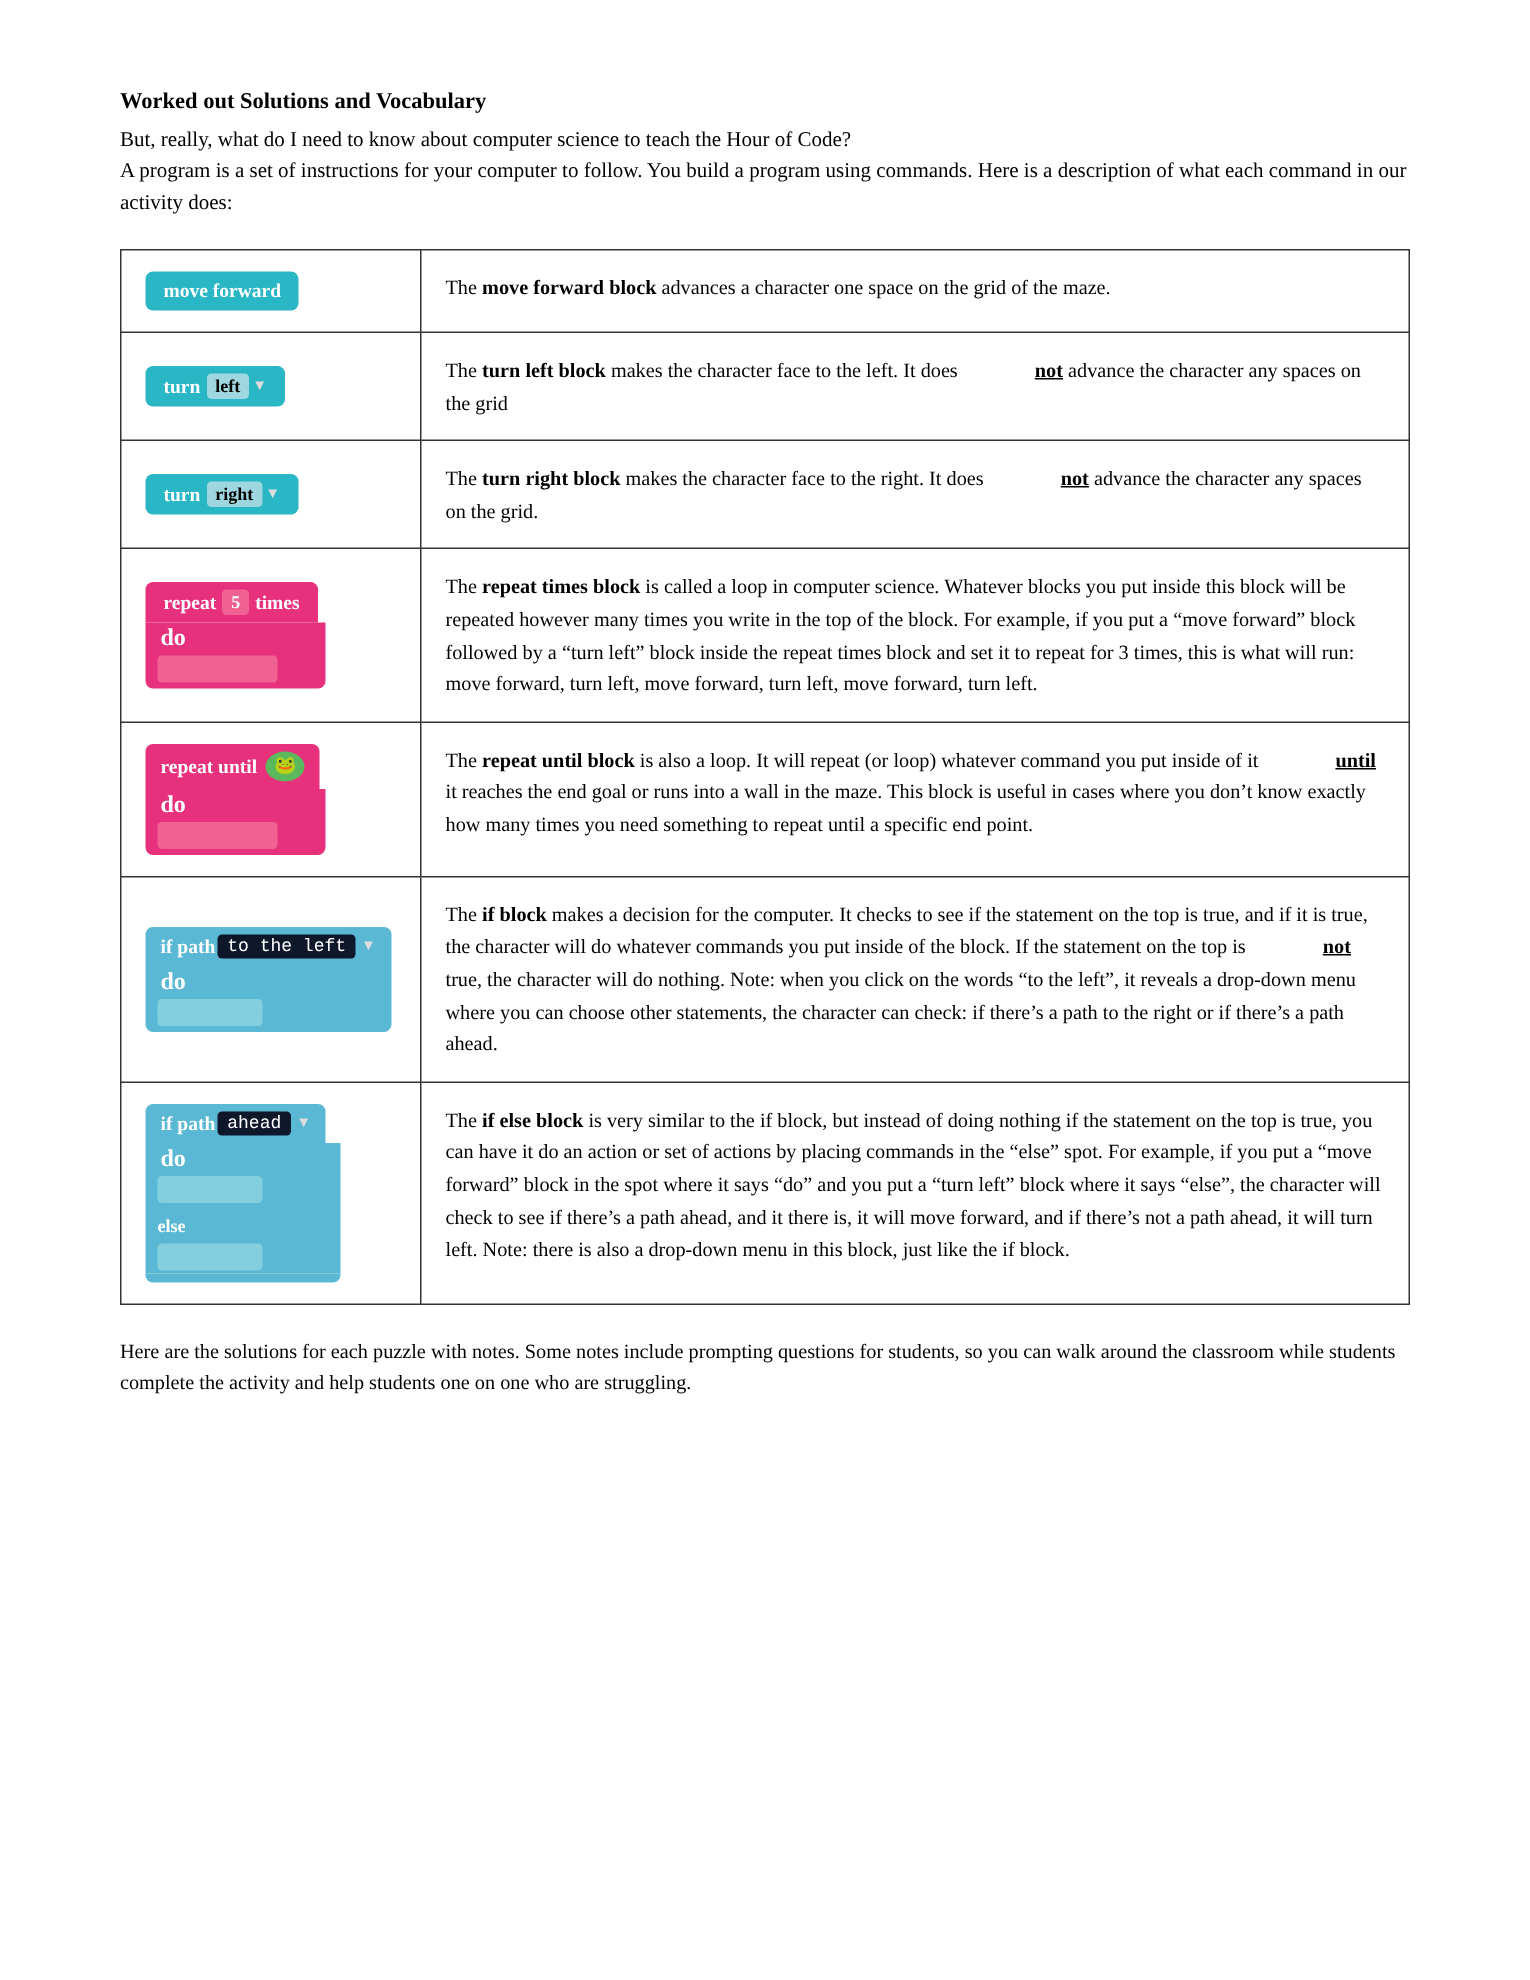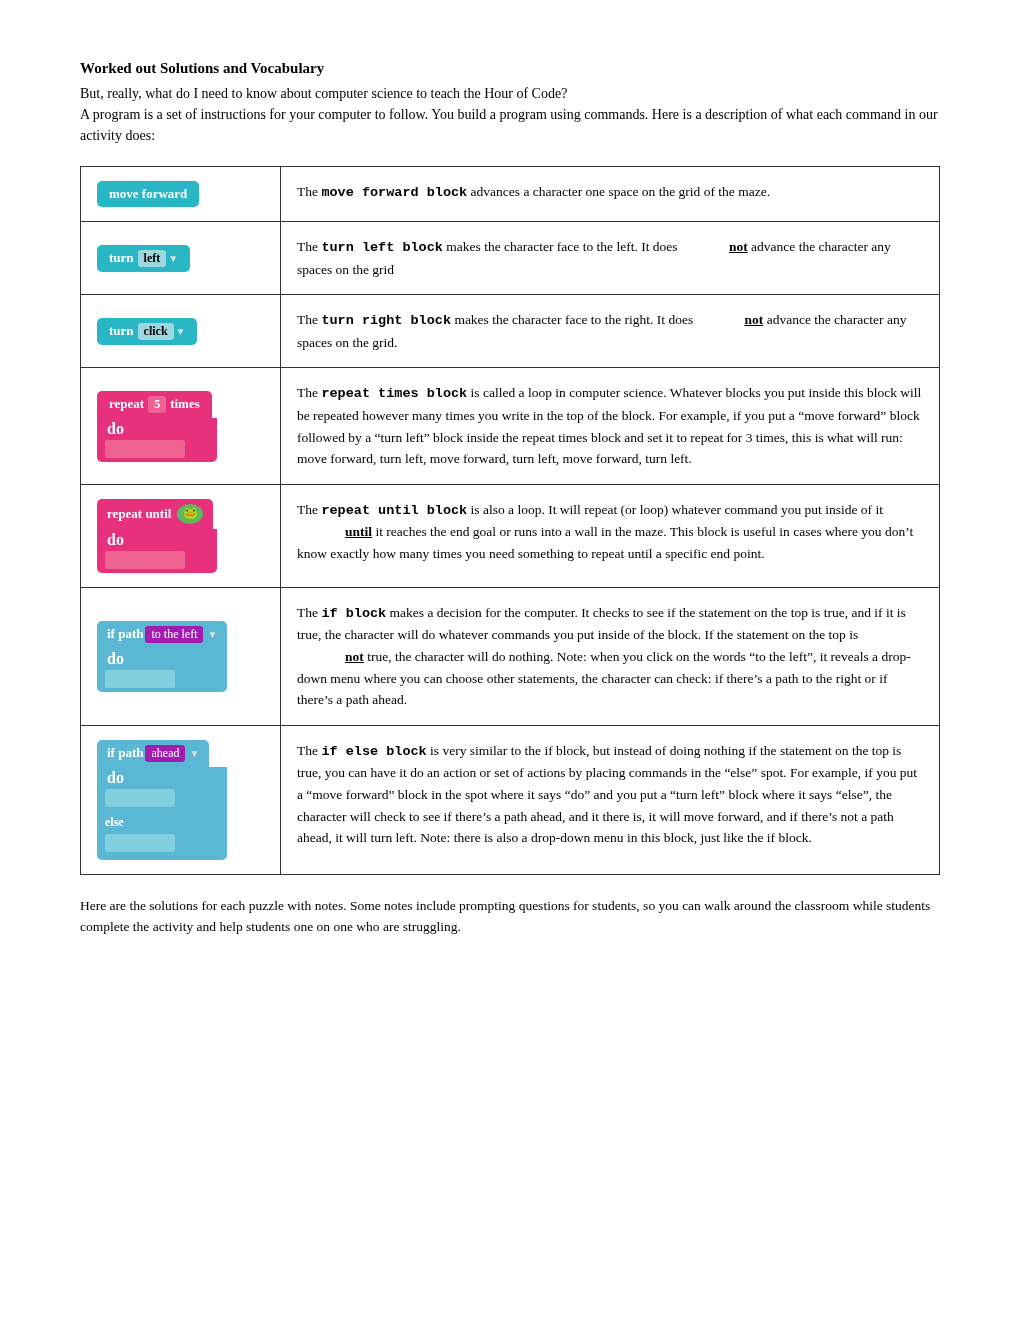--- a/index.html
+++ b/index.html
@@ -205,7 +205,7 @@
       margin-left: 6px;
       font-size: 12px;
     }
-    .code-bold { font-weight: bold; font-family: Liberation Mono, monospace; }
+    .code-bold { font-weight: bold; font-family: Liberation Serif, serif; }
     .not-underline { text-decoration: underline; font-weight: bold; margin-left: 48px; }
 
     .footer-text {

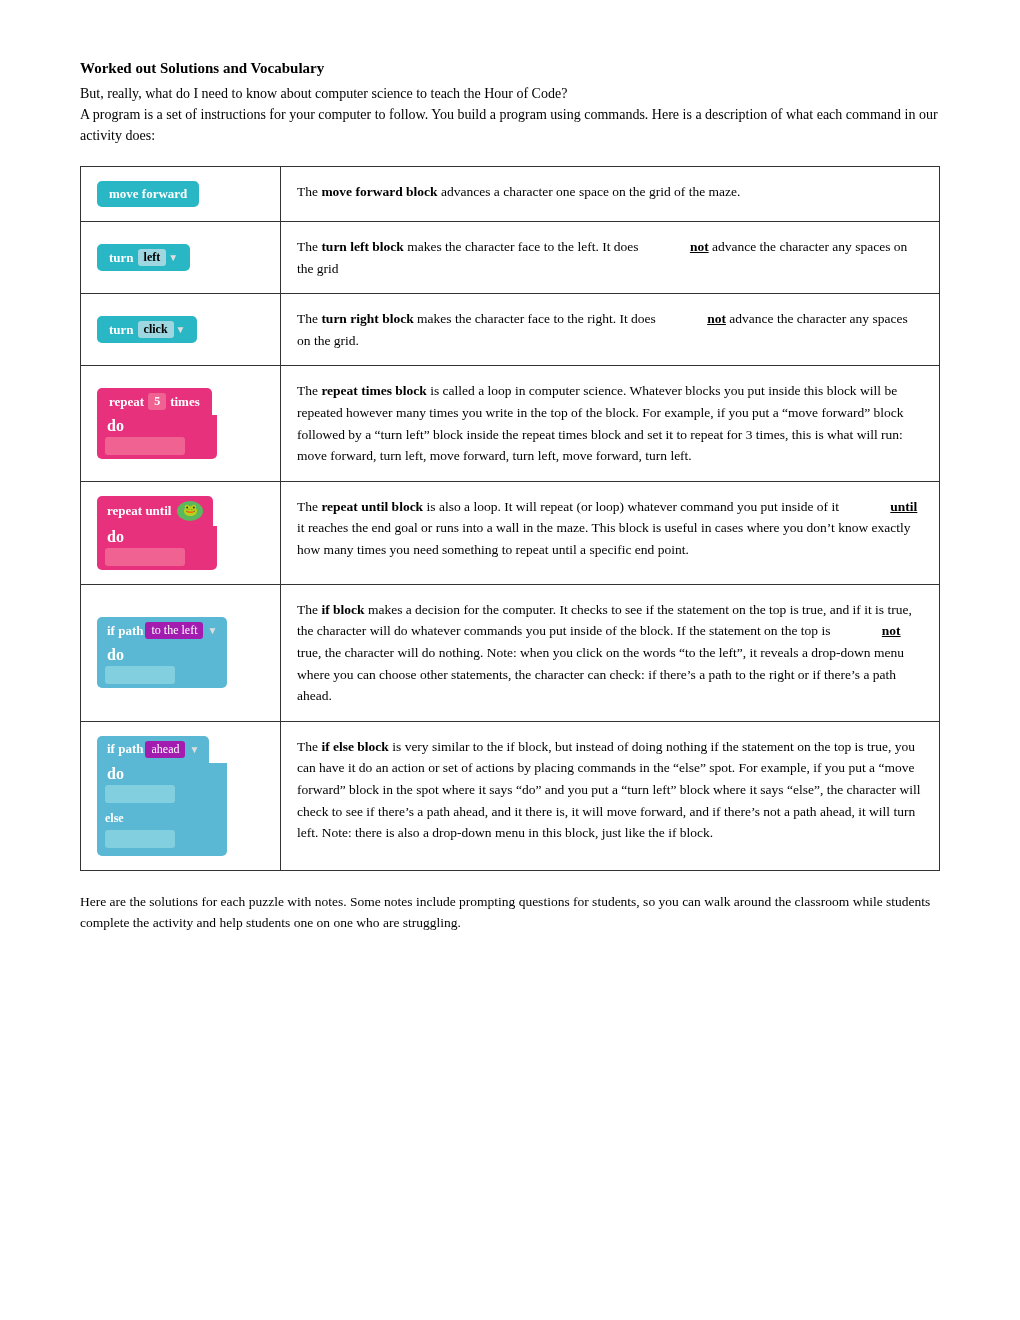--- a/index.html
+++ b/index.html
@@ -249,7 +249,7 @@
   <tr>
     <td class="block-cell">
       <span class="block-btn btn-teal">
-        turn <span class="inline-label">click</span>
+        turn <span class="inline-label">right</span>
         <span class="dropdown-arrow">▼</span>
       </span>
     </td>

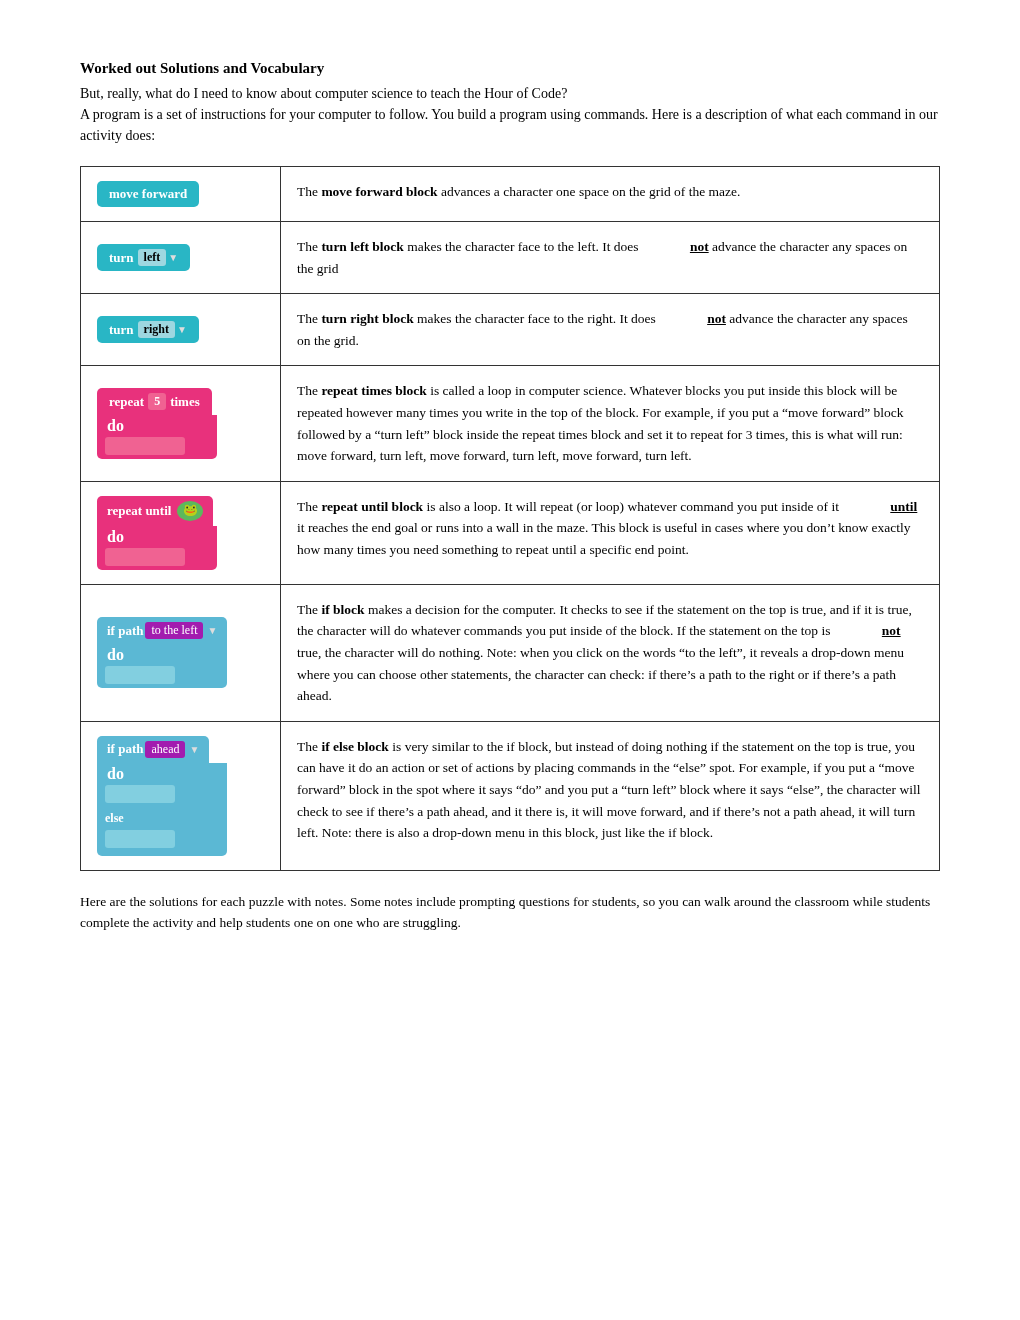--- a/index.html
+++ b/index.html
@@ -75,7 +75,7 @@
       margin-right: 4px;
     }
     .inline-label-blue {
-      background: #a21caf;
+      background: #0f172a;
       color: #fff;
       border-radius: 3px;
       padding: 1px 6px;
@@ -83,6 +83,7 @@
       font-weight: normal;
       margin-left: 2px;
       margin-right: 2px;
+      font-family: Liberation Mono, monospace;
     }
     .dropdown-arrow {
       font-size: 10px;

